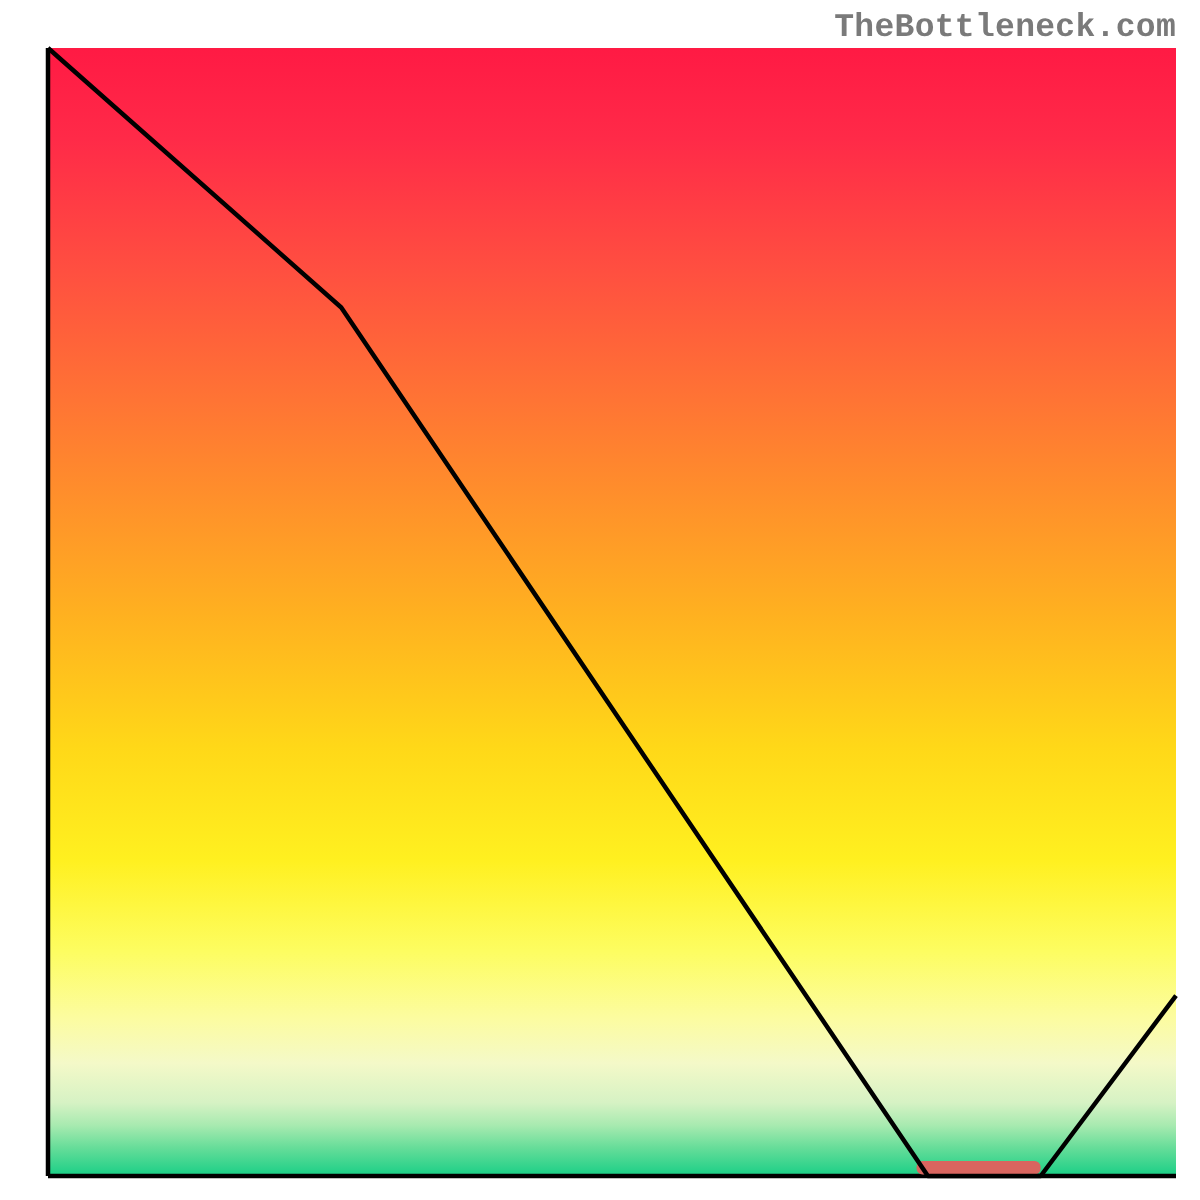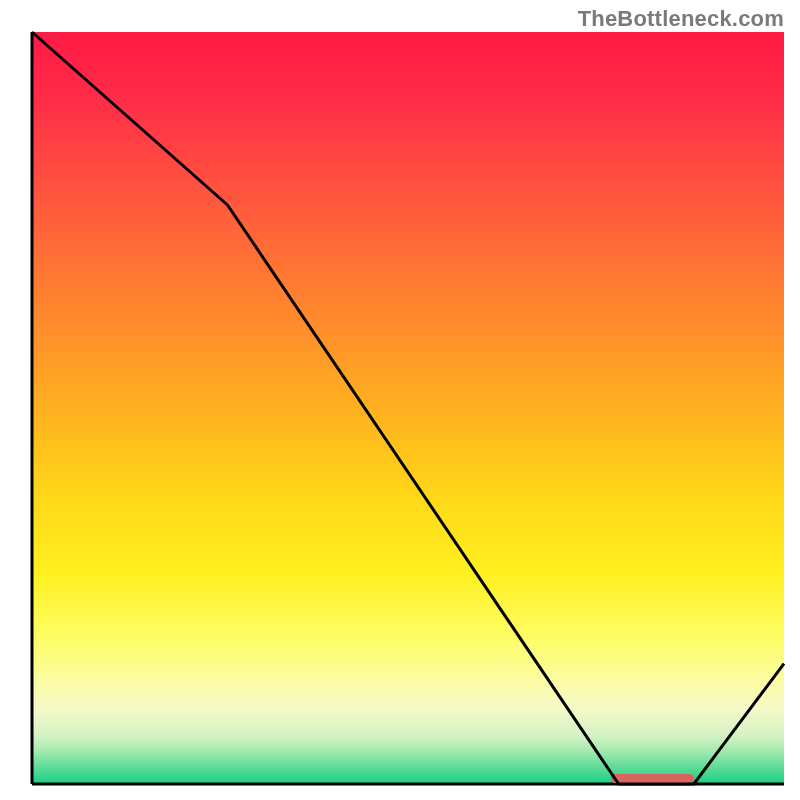--- a/index.html
+++ b/index.html
@@ -14,6 +14,7 @@
     position: relative;
     width: 800px;
     height: 696px;
+    font-family: Liberation Mono, monospace;
   }
   .watermark {
     position: absolute;

